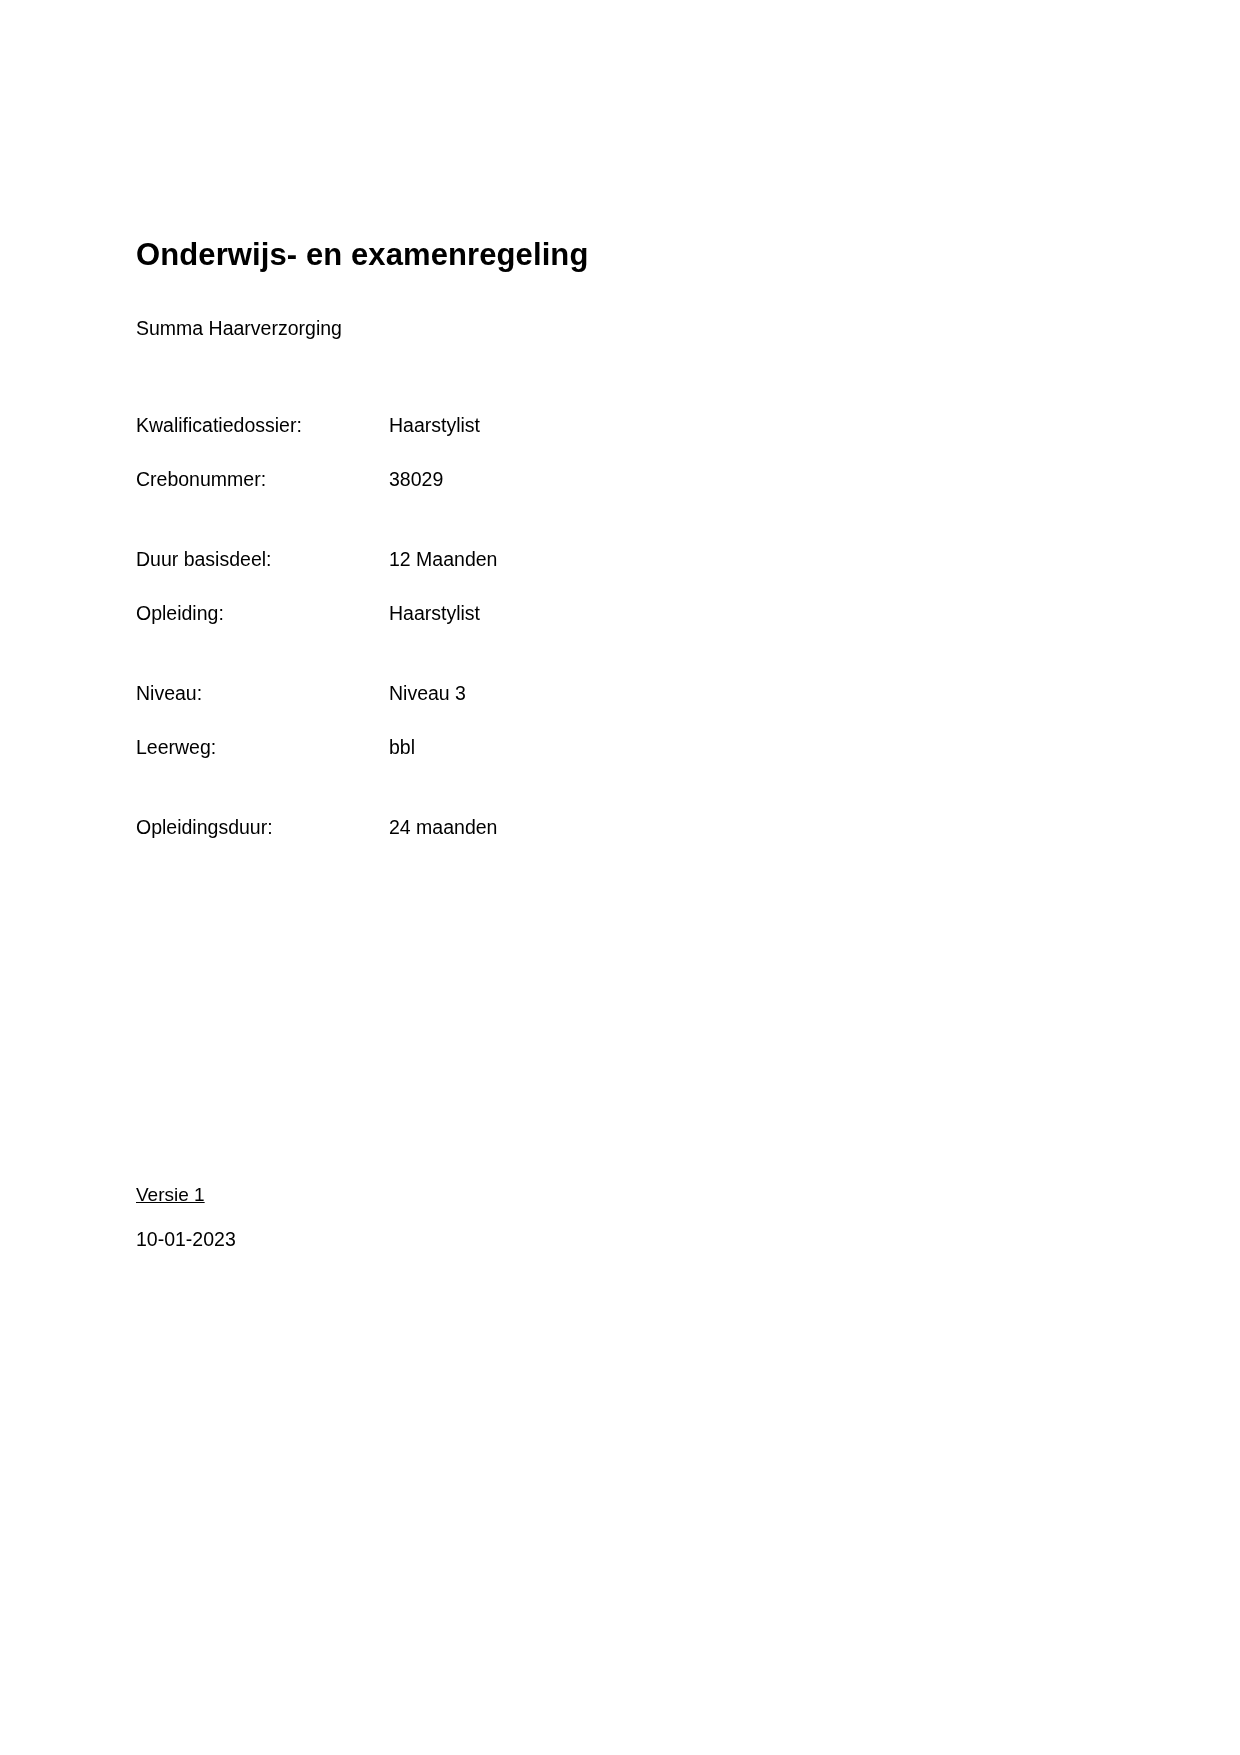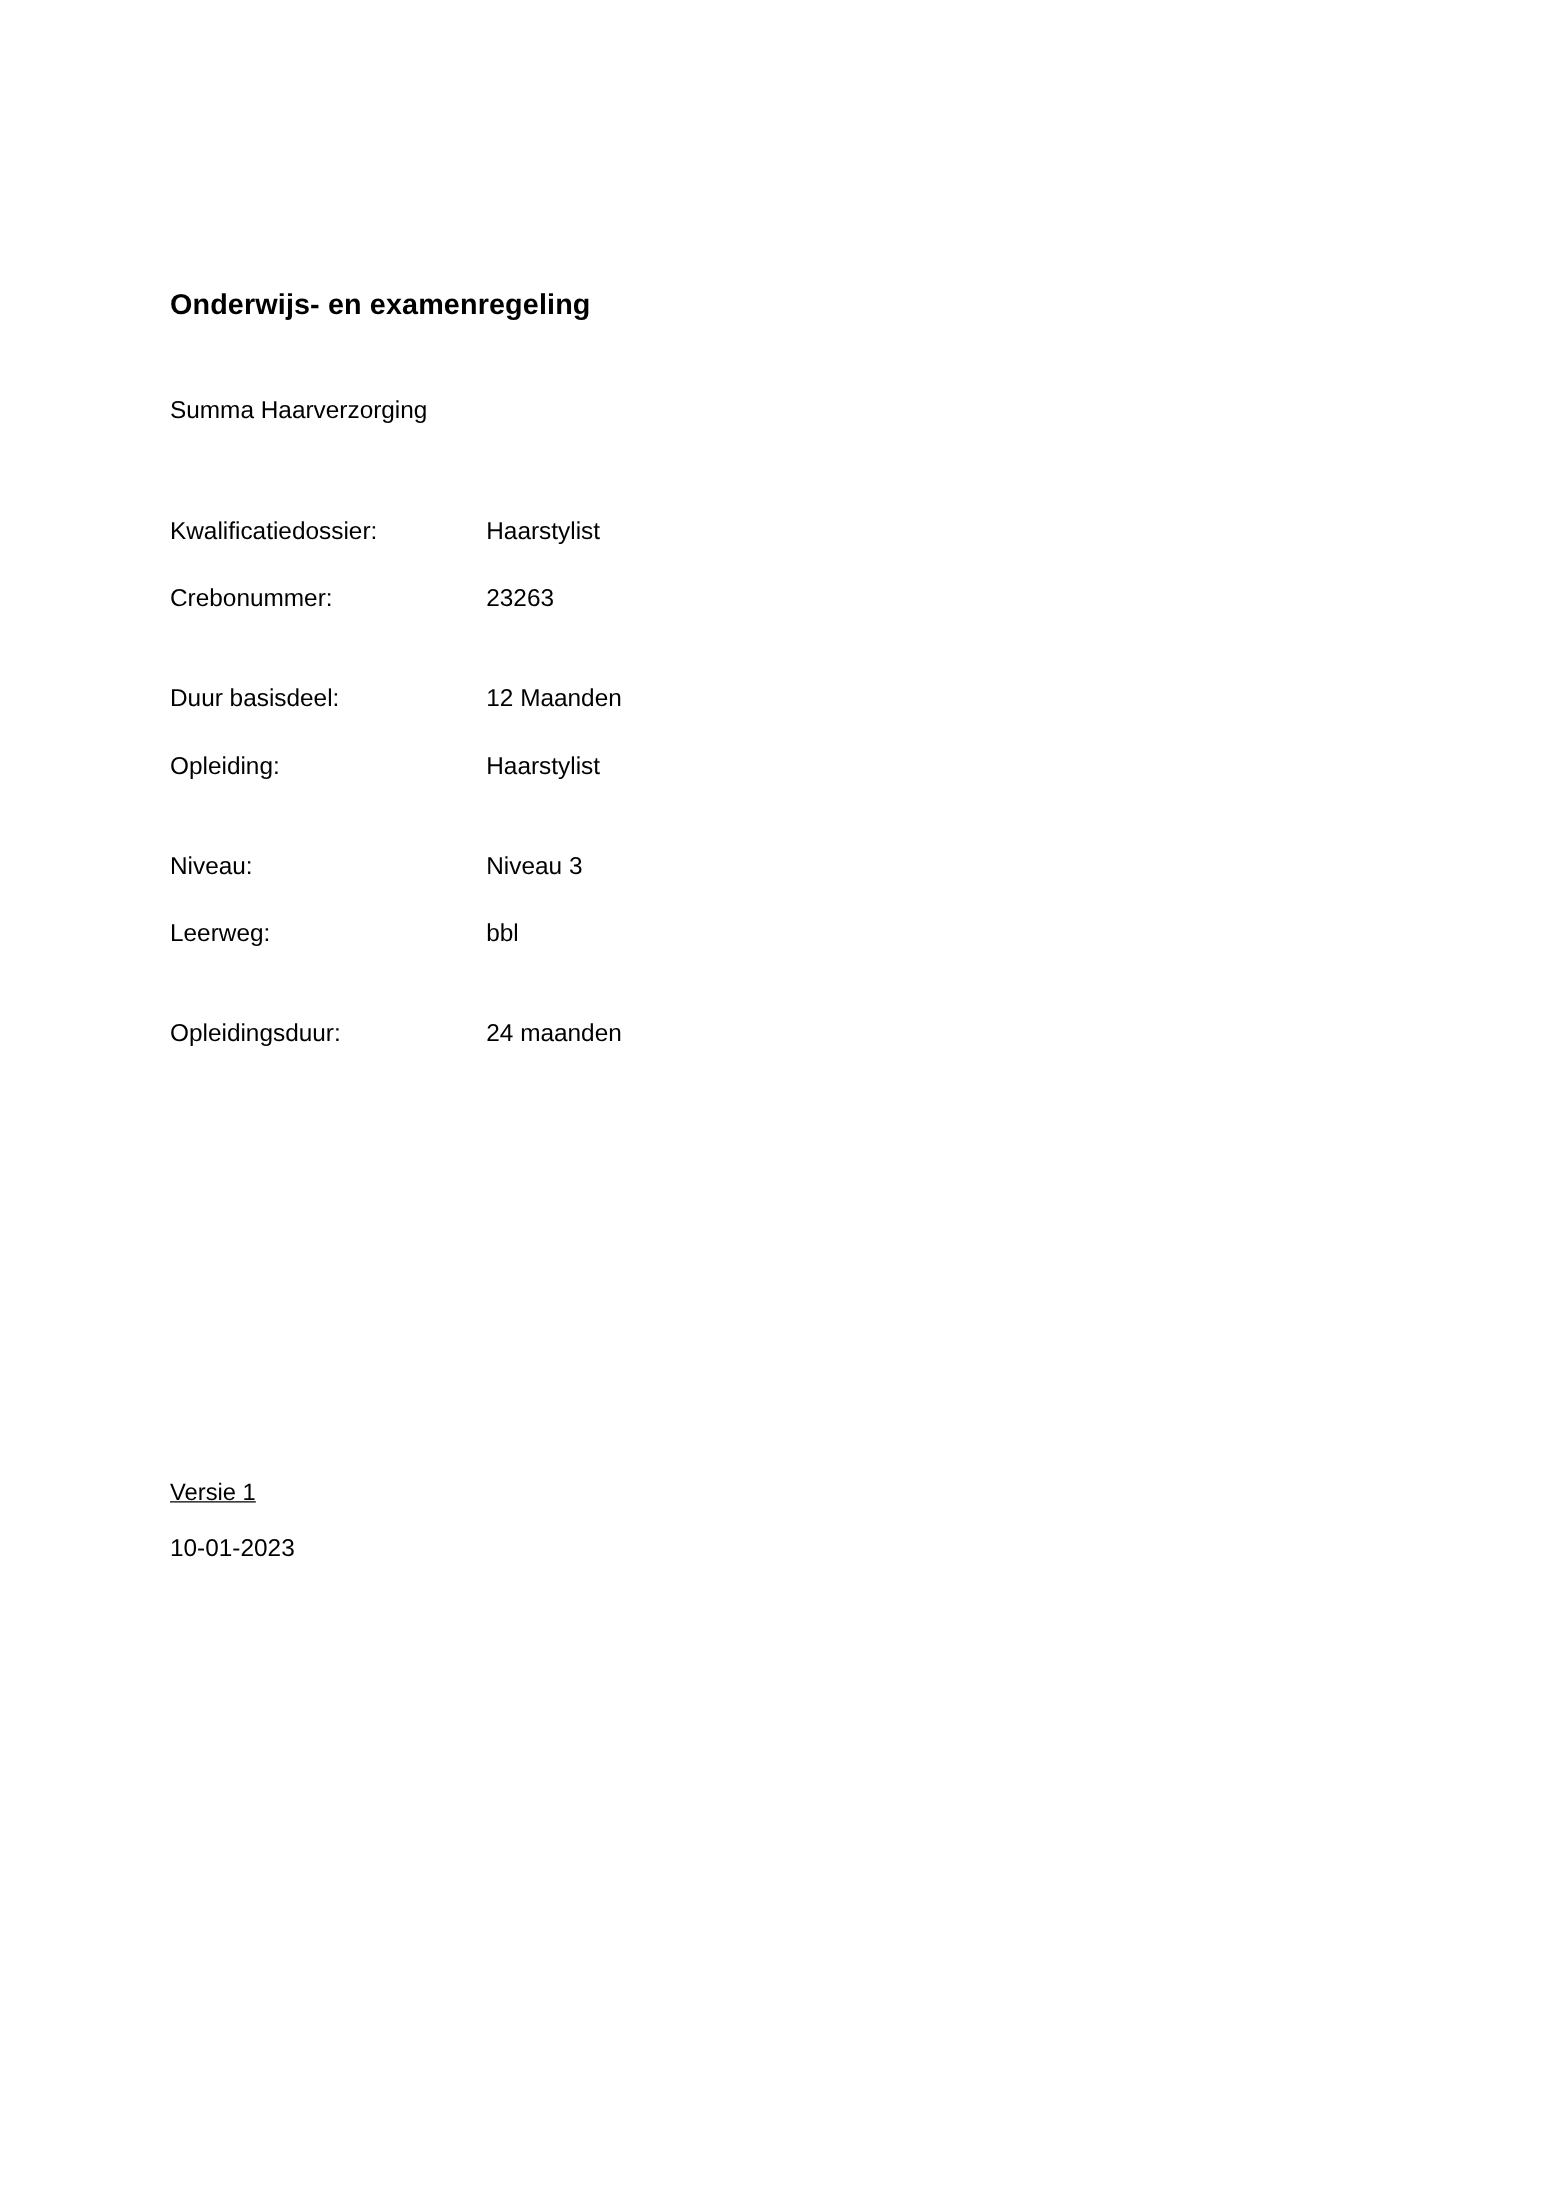--- a/index.html
+++ b/index.html
@@ -27,7 +27,7 @@
     position: absolute;
     left: 136px;
     top: 215px;
-    font-size: 23px;
+    font-size: 31px;
     font-weight: bold;
     letter-spacing: 0.1px;
     line-height: 1.2;

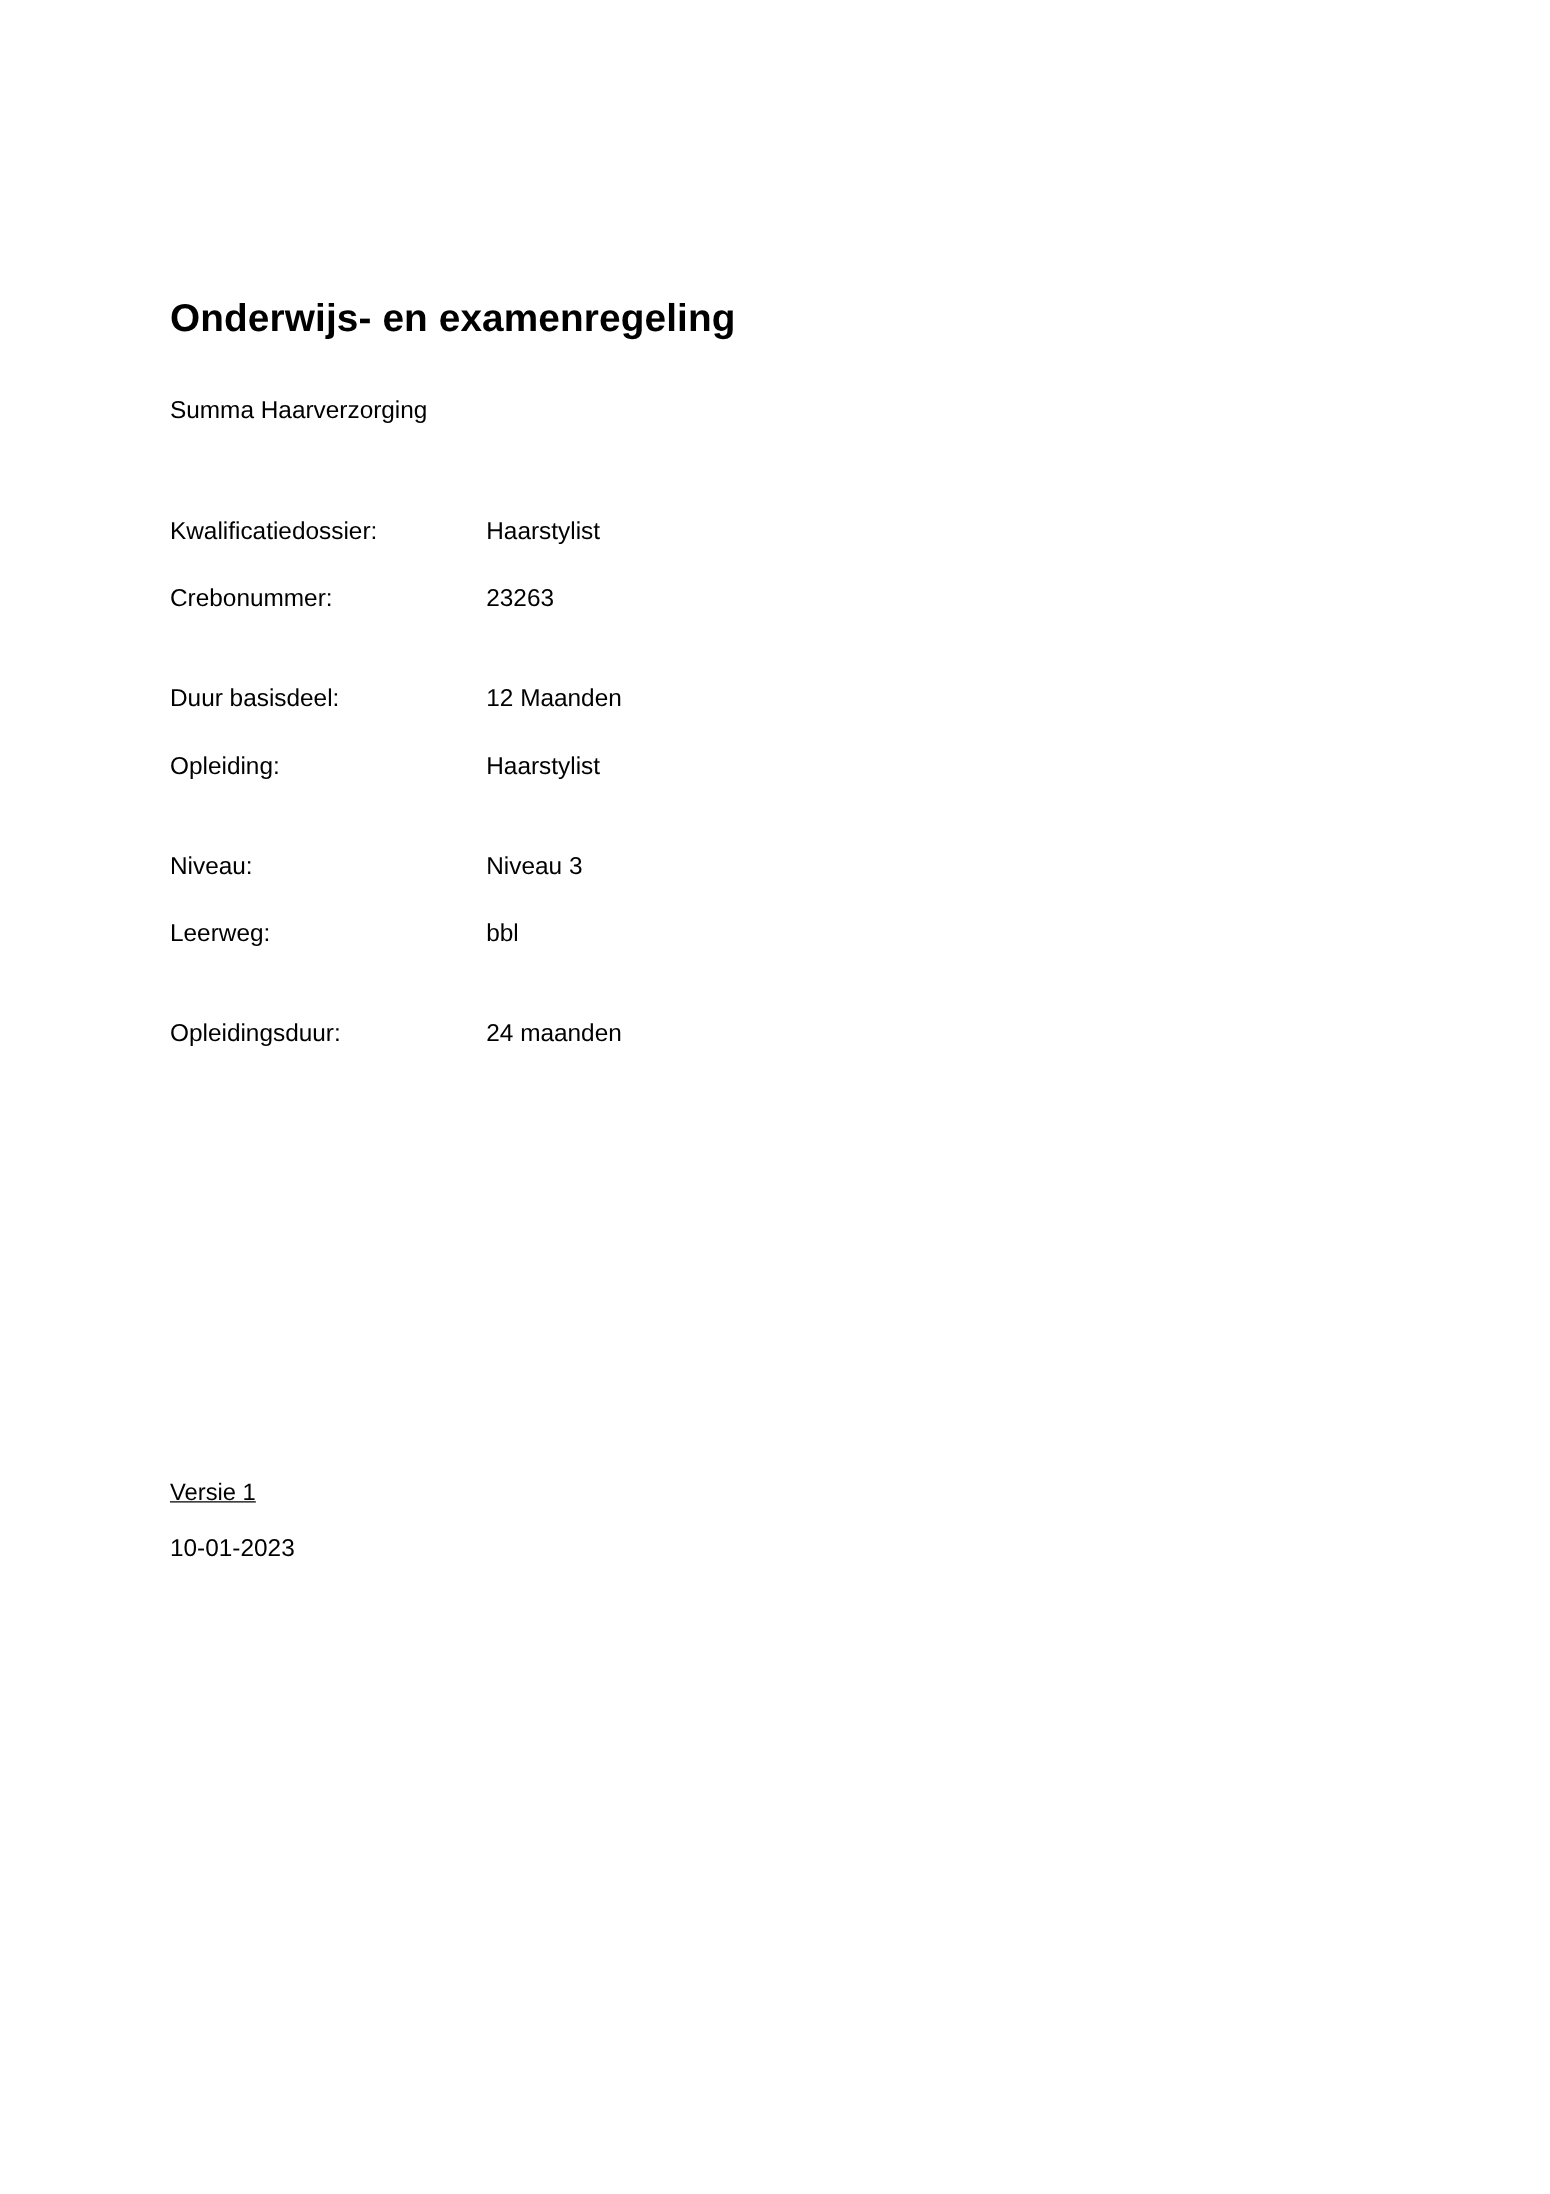--- a/index.html
+++ b/index.html
@@ -101,7 +101,7 @@
       </div>
       <div class="meta-row">
         <span class="meta-label">Crebonummer:</span>
-        <span class="meta-value">23263</span>
+        <span class="meta-value">38029</span>
       </div>
     </div>
 

